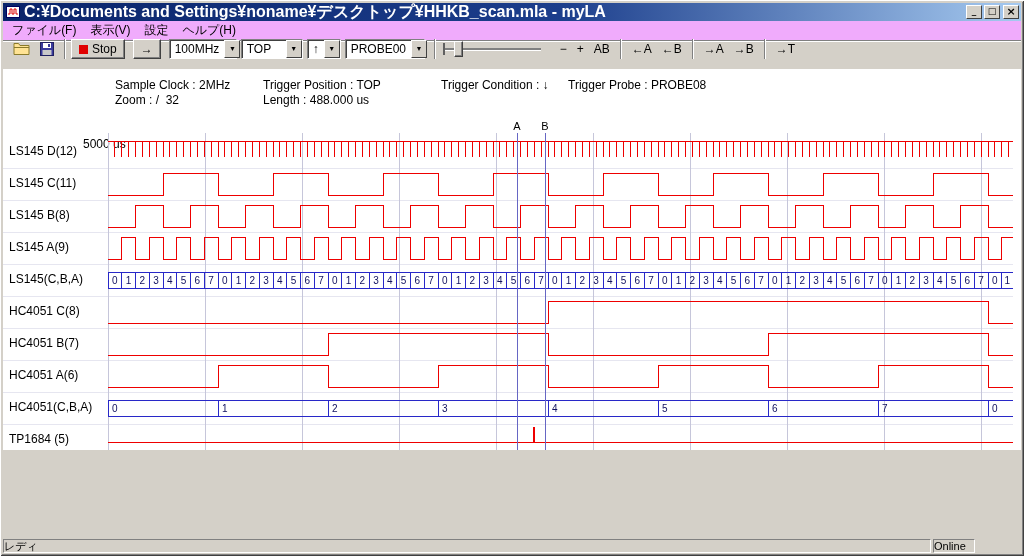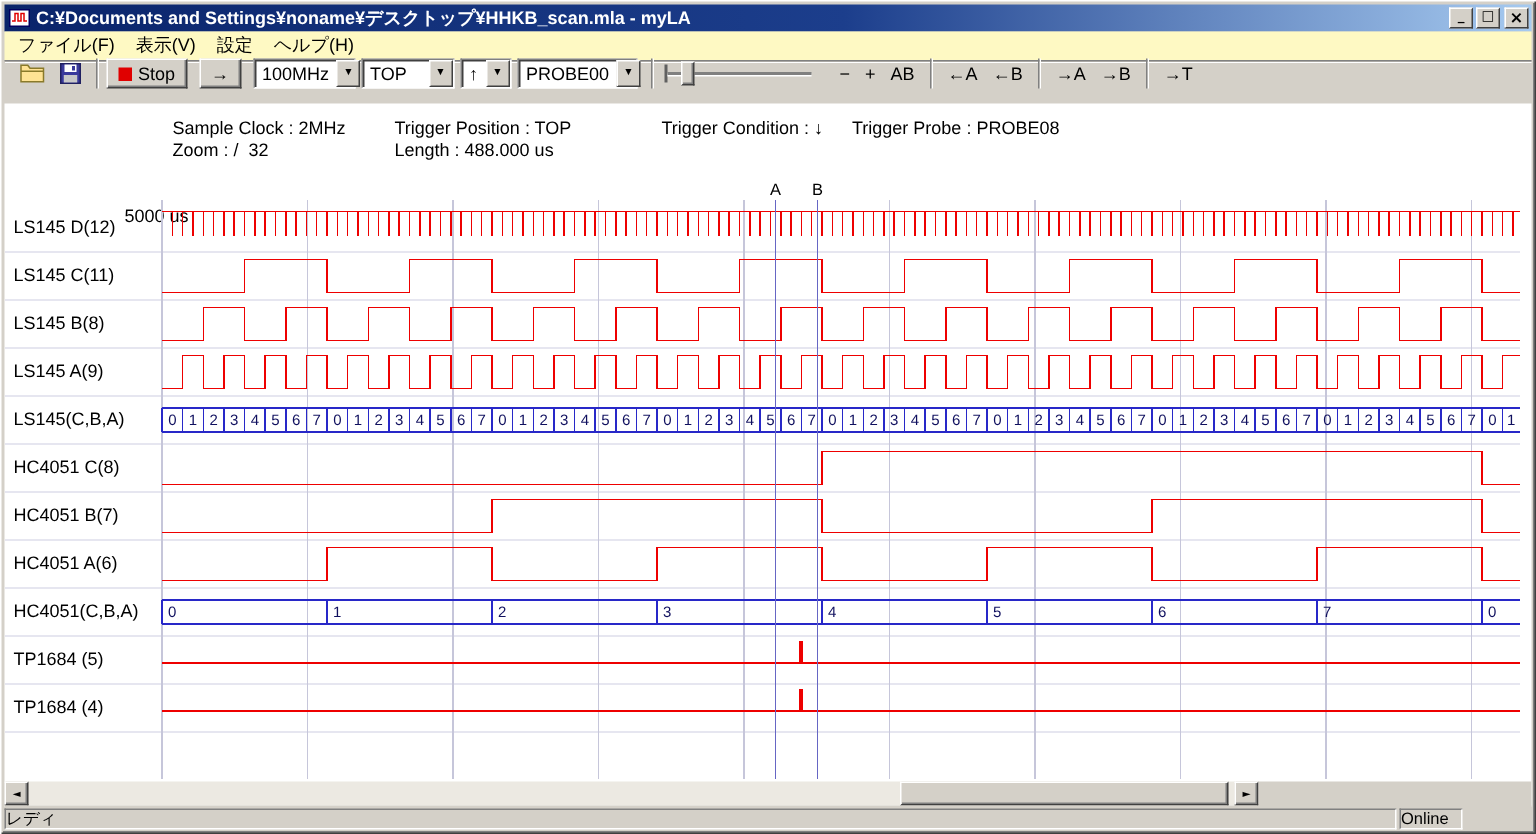--- a/index.html
+++ b/index.html
@@ -13,7 +13,7 @@
               background:linear-gradient(to right,#0a246a 0%,#1c3e8c 55%,#a6caf0 100%);
               display:flex; align-items:center; padding:0 2px; color:#fff; }
   .app-icon { width:14px; height:14px; margin-left:1px; flex:0 0 auto; }
-  .title-text { flex:1; margin-left:4px; font-weight:bold; font-size:12px;
+  .title-text { flex:1; margin-left:4px; font-weight:bold; font-size:16px;
                 white-space:nowrap; overflow:hidden; }
   .tbtn { width:16px; height:14px; background:#d4d0c8; color:#000;
           border:1px solid; border-color:#fff #404040 #404040 #fff;

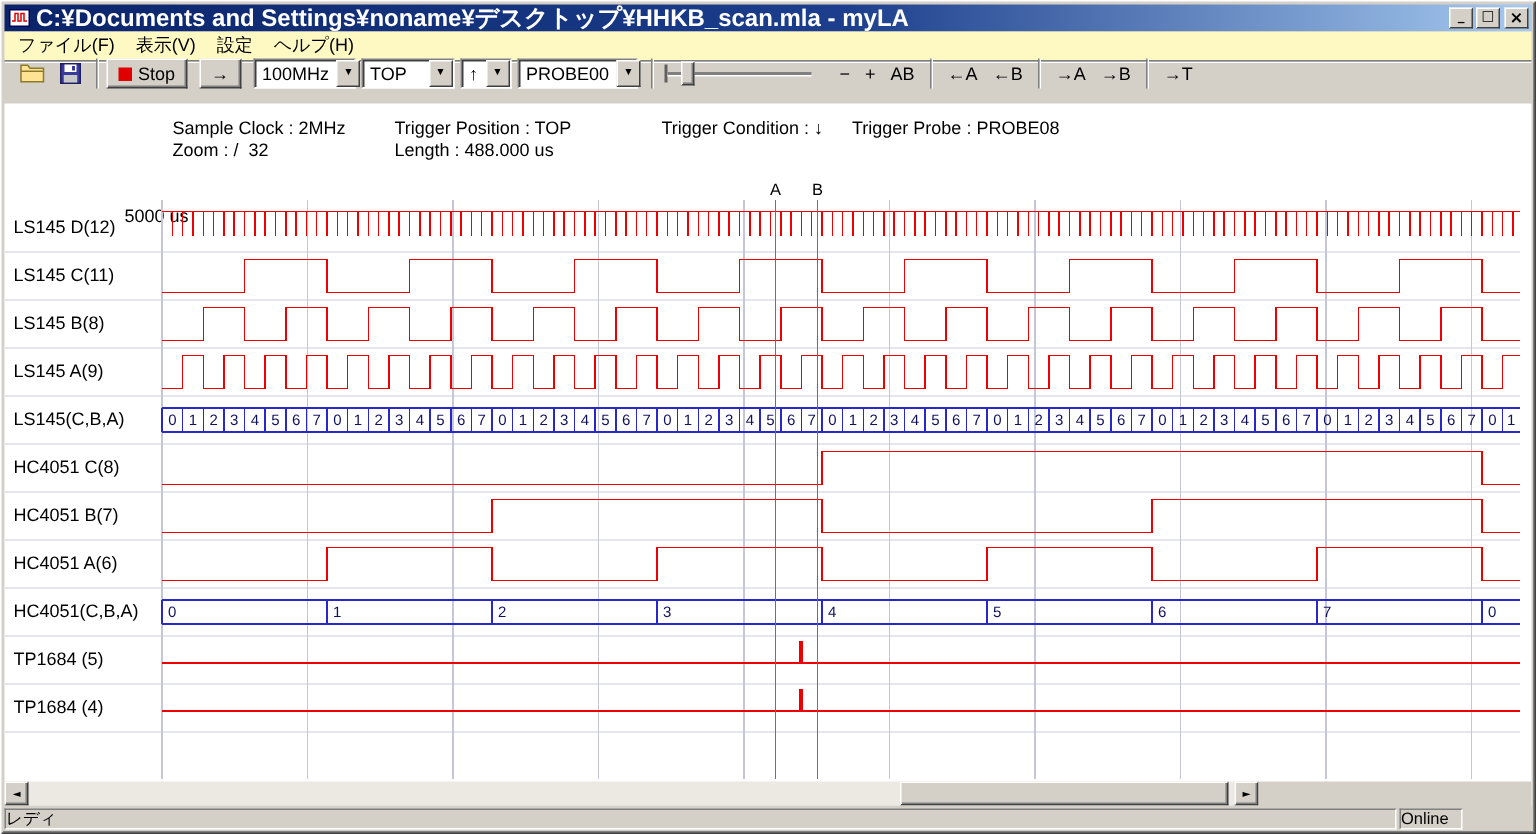--- a/index.html
+++ b/index.html
@@ -22,7 +22,7 @@
   .tbtn.close { margin-left:3px; font-size:11px; }
   
   .menubar { position:absolute; left:3px; top:21px; right:3px; height:19px;
-             background:#fef9c3; display:flex; align-items:center; padding-left:2px; }
+             background:#f0abfc; display:flex; align-items:center; padding-left:2px; }
   .menu-item { padding:2px 7px; }
   
   .toolbar { position:absolute; left:3px; top:40px; right:3px; height:17px; background:#d4d0c8;

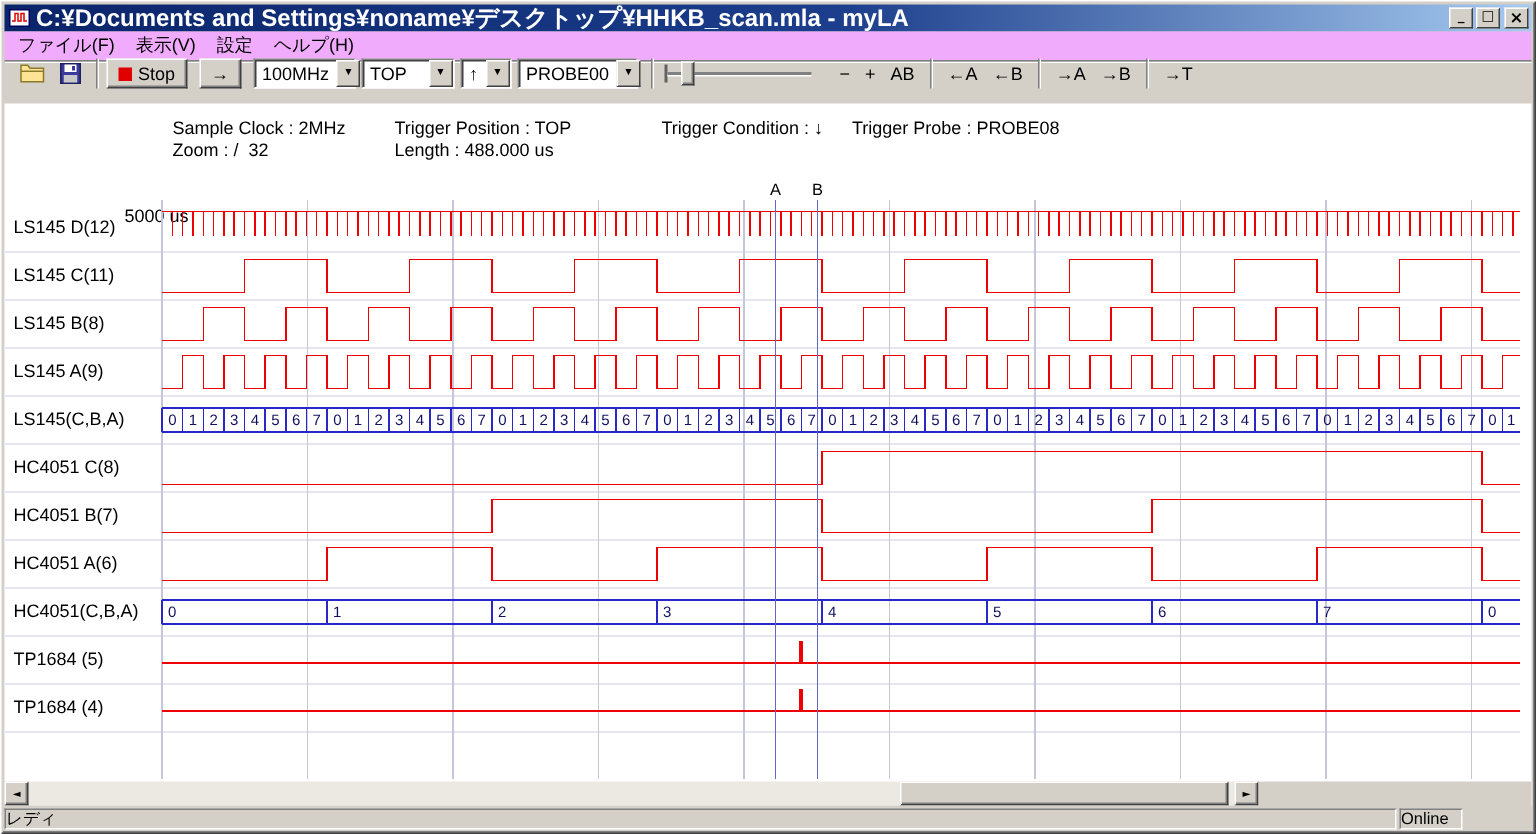--- a/index.html
+++ b/index.html
@@ -51,7 +51,7 @@
                   border:1px solid; border-color:#fff #404040 #404040 #fff;
                   box-shadow: inset -1px -1px 0 #808080; }
   
-  .client { position:absolute; left:3px; top:69px; width:1018px; height:469px; background:#fff; overflow:hidden; }
+  .client { position:absolute; left:3px; top:69px; width:1018px; height:381px; background:#fff; overflow:hidden; }
   .info { position:absolute; white-space:pre; color:#000; font-size:12px; }
   .ch-label { position:absolute; left:6px; height:16px; font-size:12px; color:#000; white-space:nowrap; }
   .wave-svg { position:absolute; left:0; top:49px; width:1016px; height:404px;

